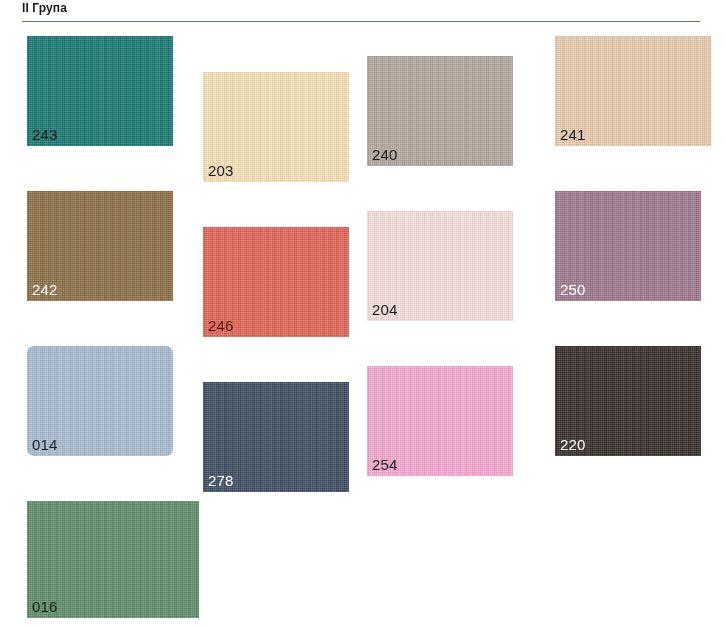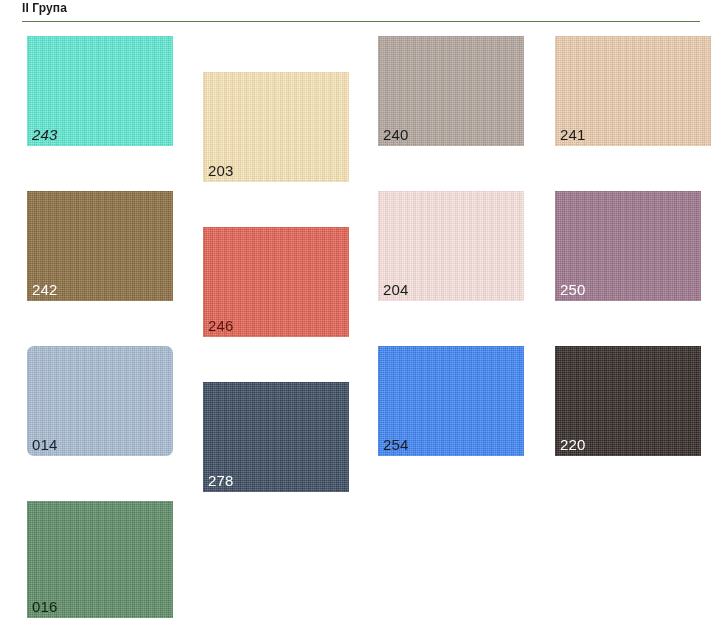--- a/index.html
+++ b/index.html
@@ -110,7 +110,7 @@
 
 <div class="swatch-grid">
   <div class="swatch-row">
-    <div class="swatch col-0" style="background: #5eead4; font-style: italic;">
+    <div class="swatch col-0" style="background: #0f766e;">
       <div class="swatch-fabric"></div>
       <div class="swatch-label" style="color: rgb(28, 28, 28);">243</div>
     </div>

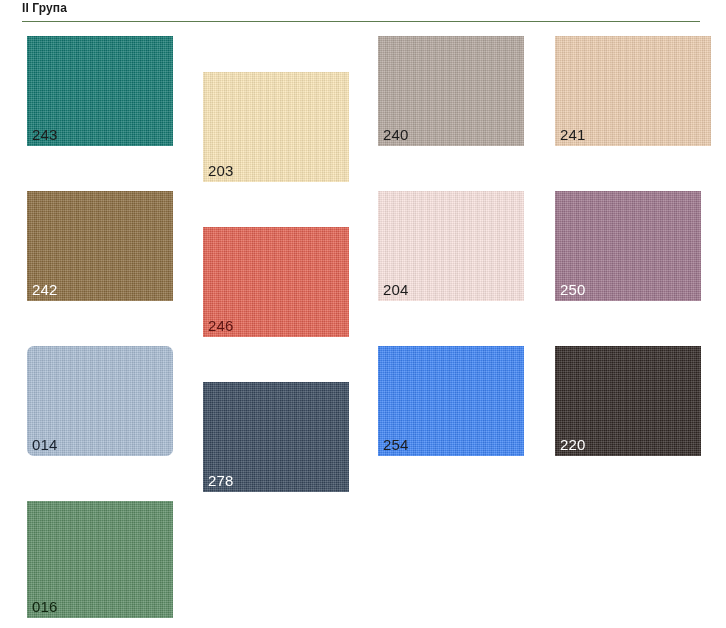--- a/index.html
+++ b/index.html
@@ -69,7 +69,7 @@
   }
   .swatch.col-0 { left: 27px; }
   .swatch.col-1 { left: 203px; margin-top: 36px; }
-  .swatch.col-2 { left: 378px; }
+  .swatch.col-2 { left: 367px; margin-top: 20px; }
   .swatch.col-3 { left: 555px; }
 
   

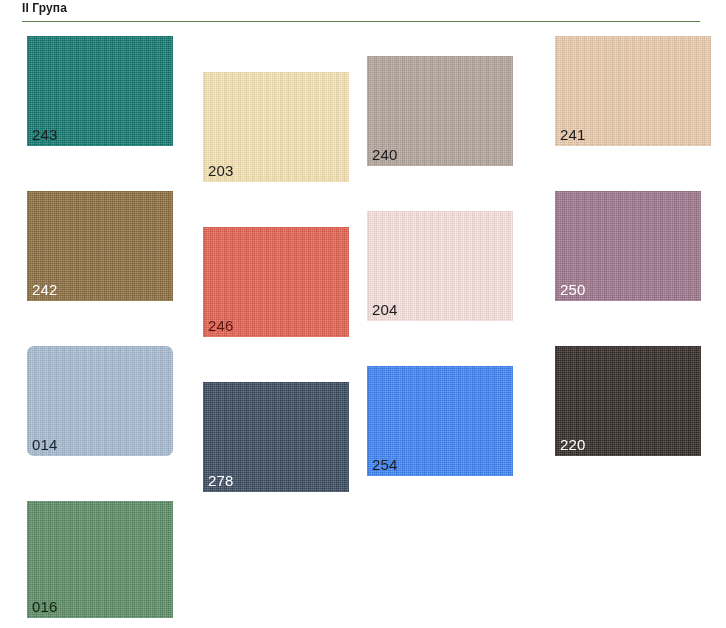--- a/index.html
+++ b/index.html
@@ -156,7 +156,7 @@
       <div class="swatch-fabric"></div>
       <div class="swatch-label" style="color: rgb(255, 255, 255);">278</div>
     </div>
-    <div class="swatch col-2" style="background: #3b82f6;">
+    <div class="swatch col-2" style="background: #f9a8d4;">
       <div class="swatch-fabric"></div>
       <div class="swatch-label" style="color: rgb(28, 28, 28);">254</div>
     </div>

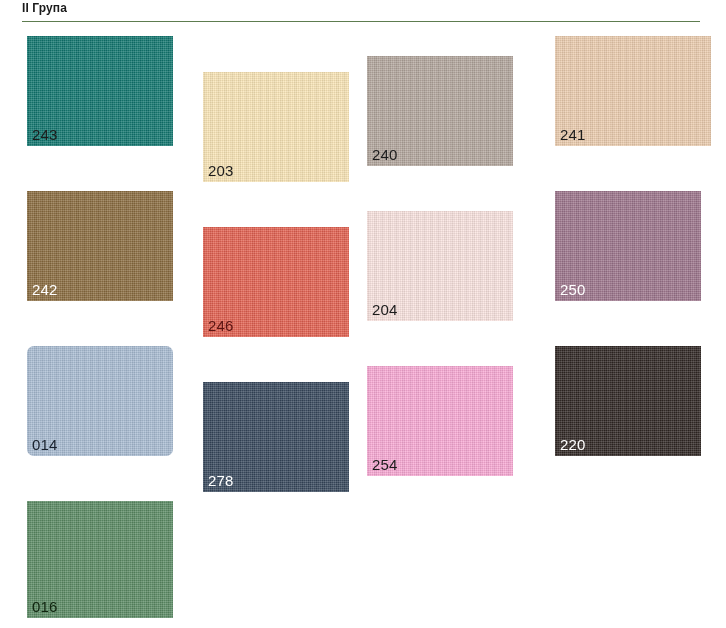--- a/index.html
+++ b/index.html
@@ -66,6 +66,7 @@
   }
   .swatch.tall {
     height: 117px;
+    padding-left: 26px;
   }
   .swatch.col-0 { left: 27px; }
   .swatch.col-1 { left: 203px; margin-top: 36px; }

